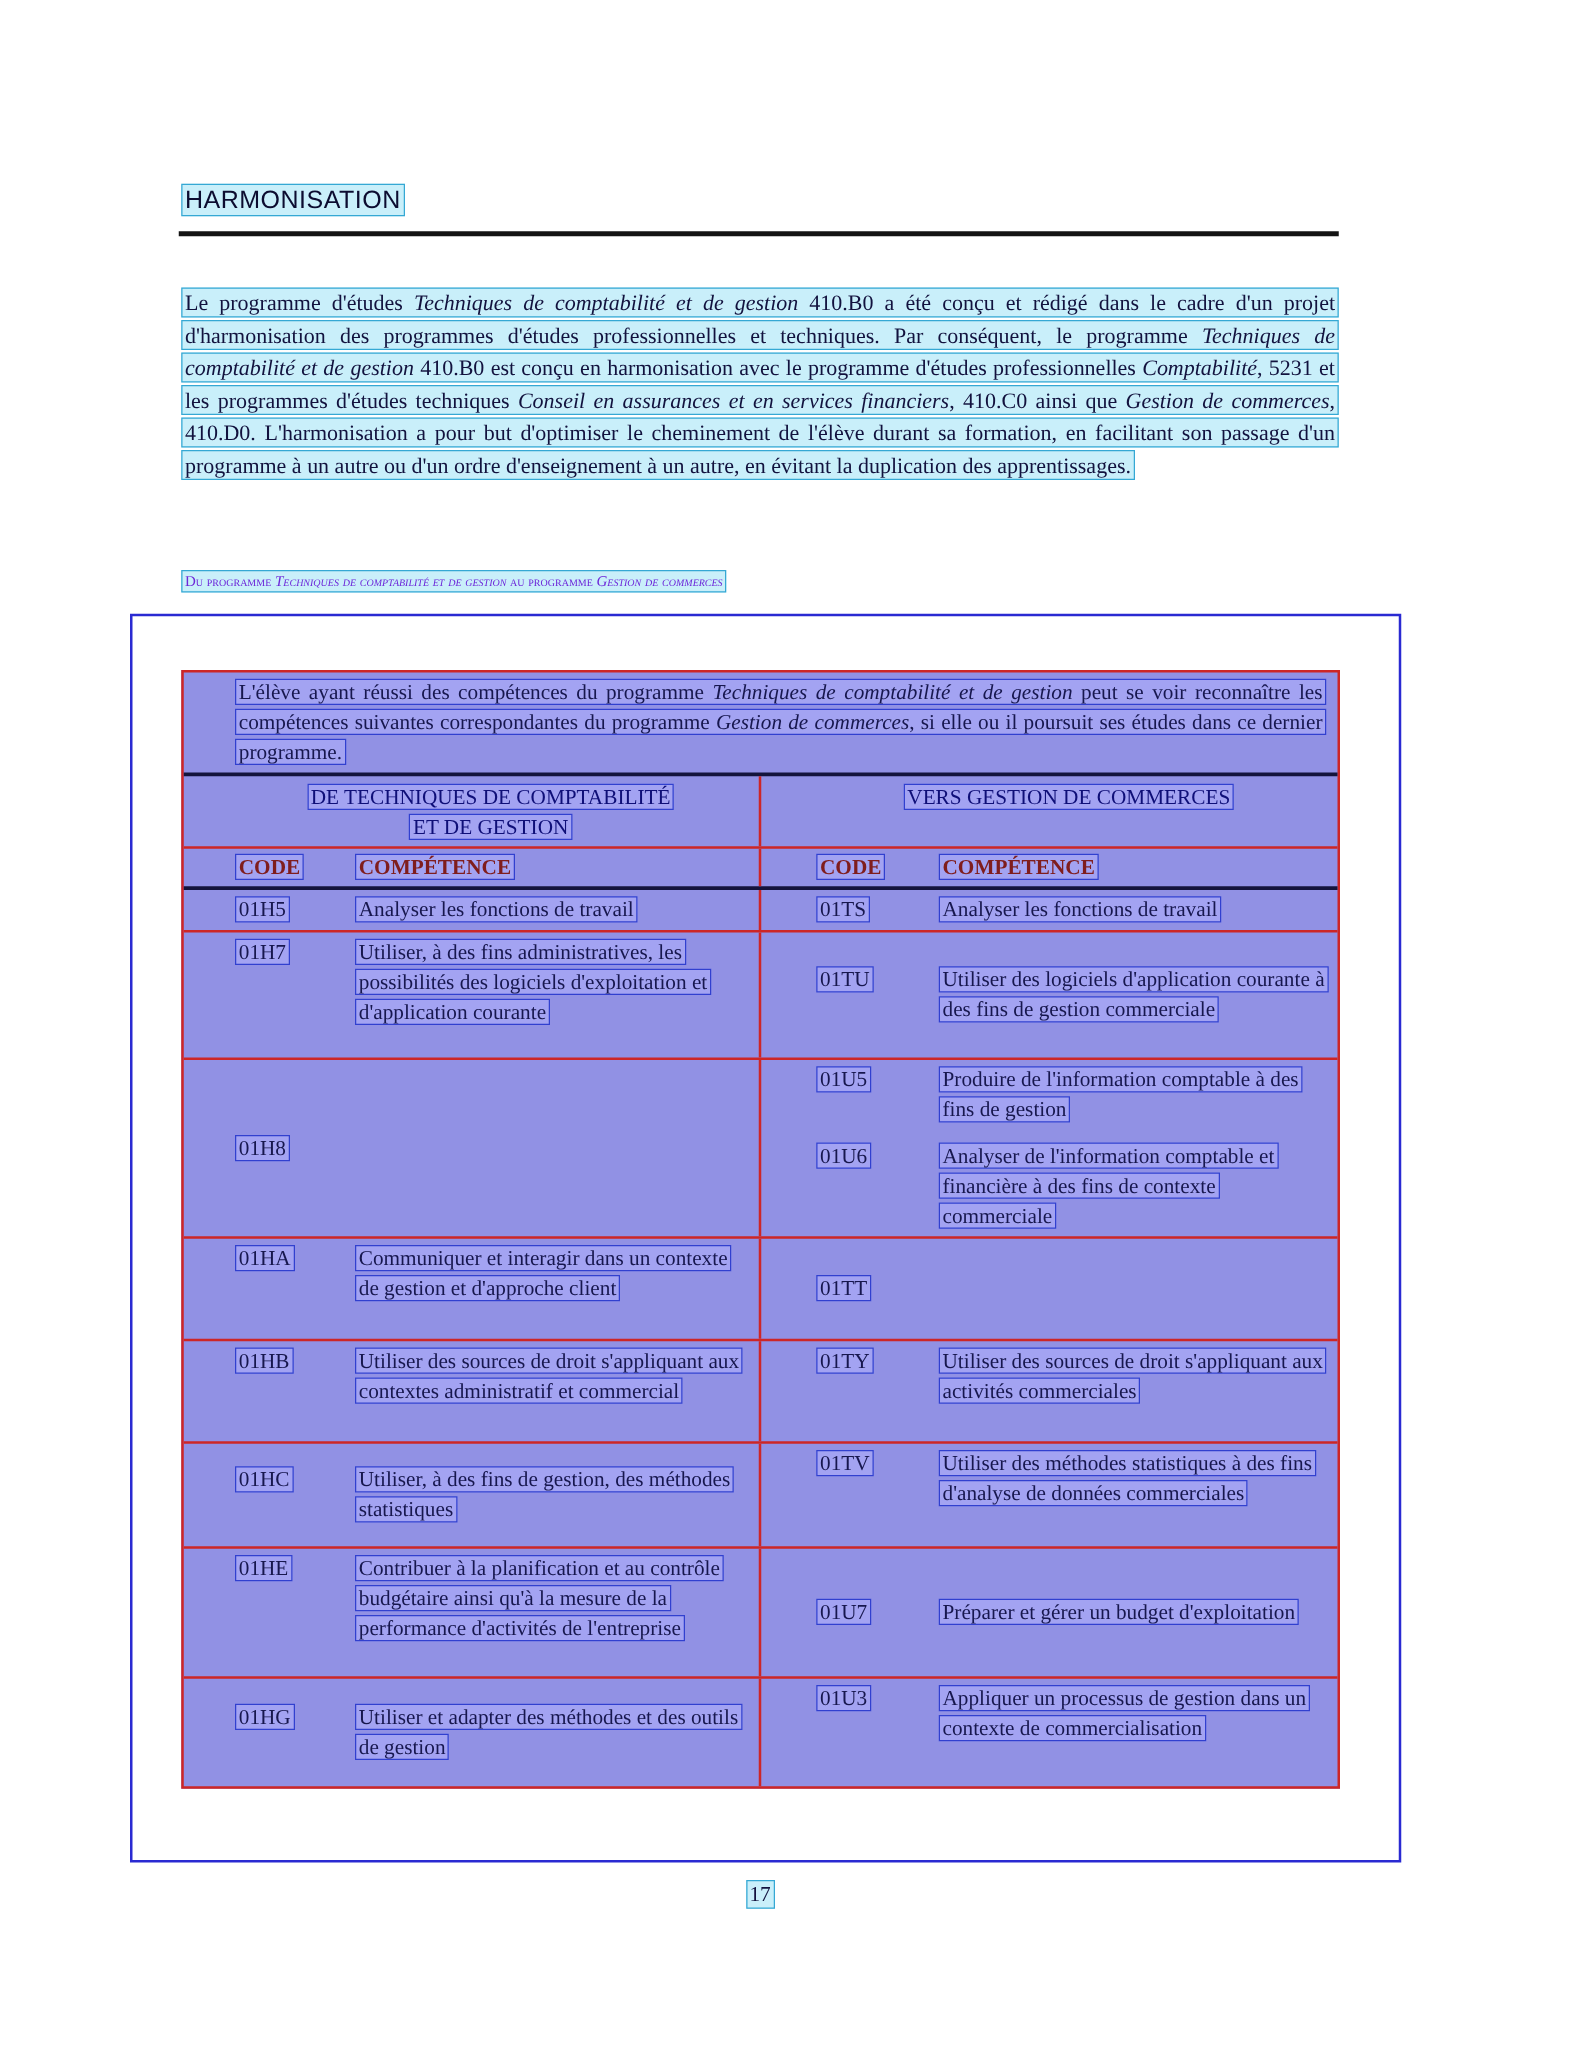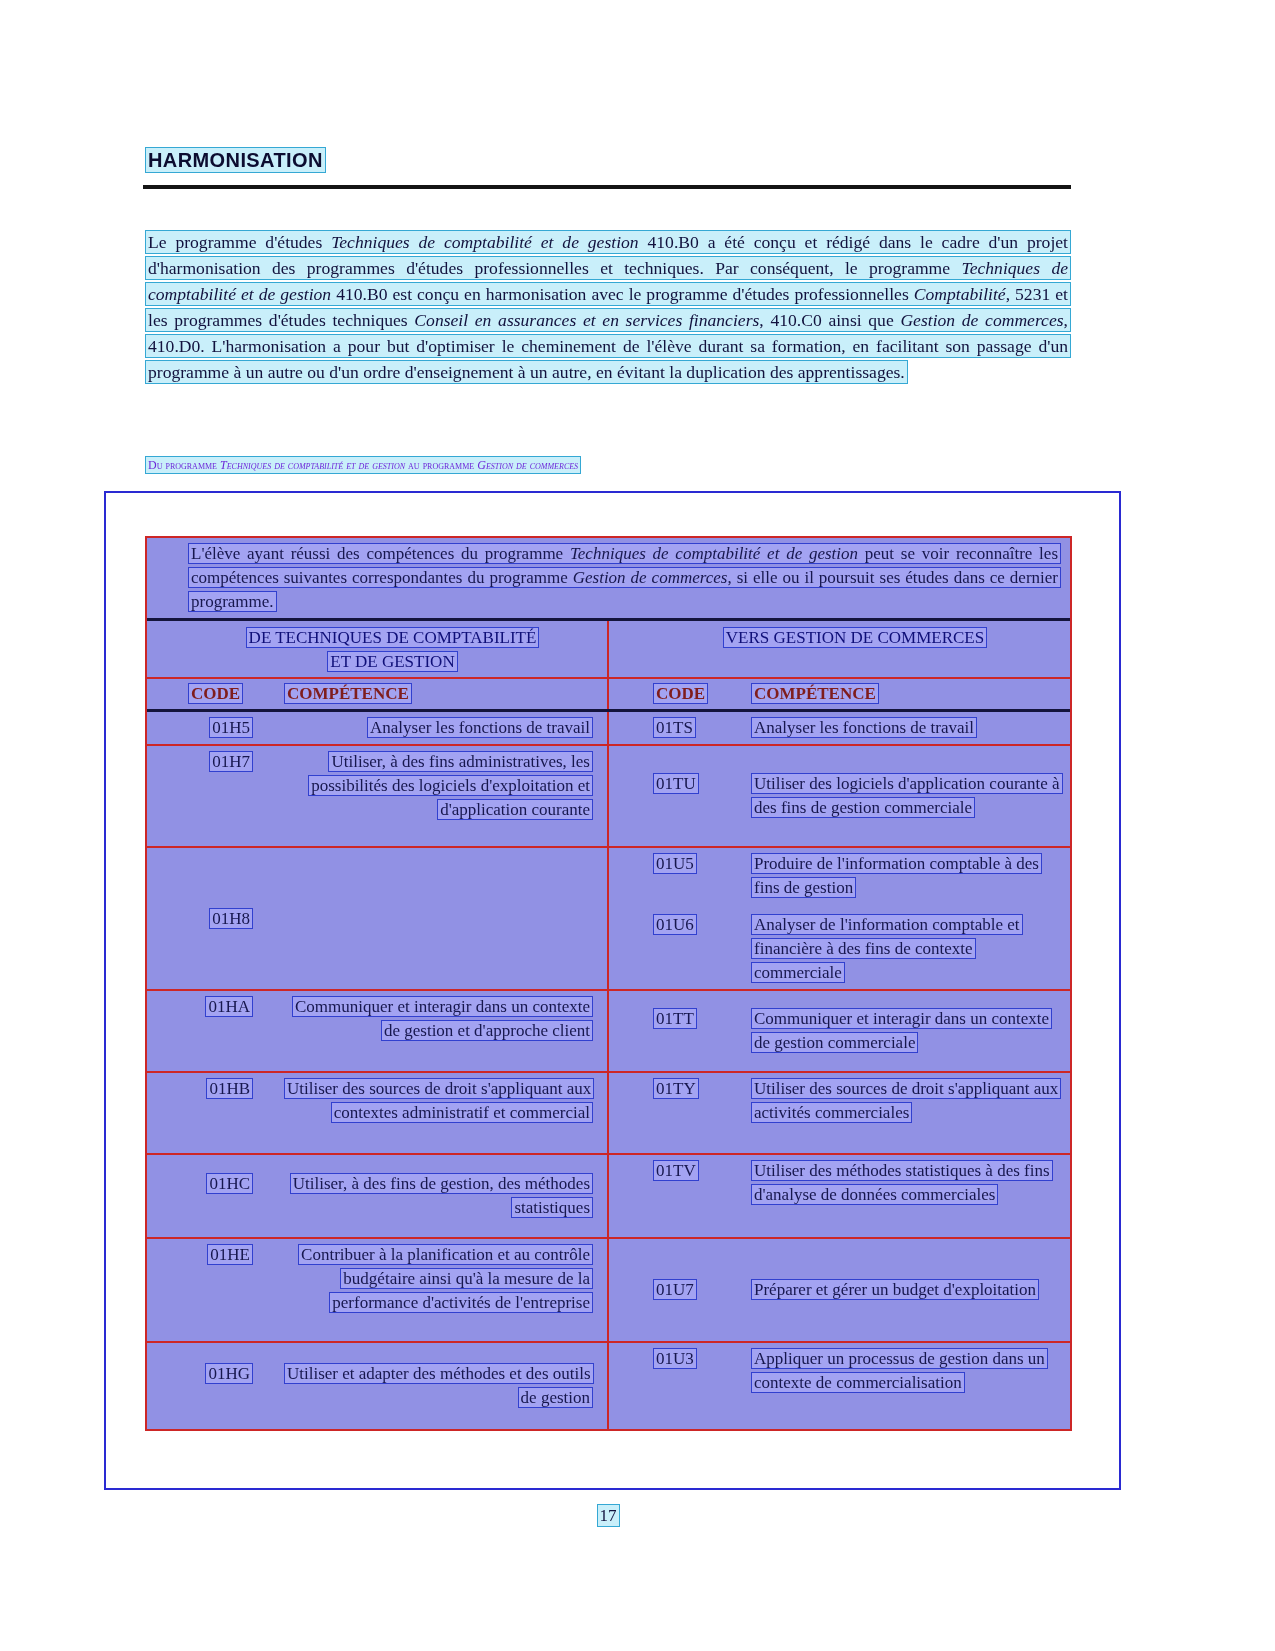--- a/index.html
+++ b/index.html
@@ -32,7 +32,7 @@
   .title-wrap {
     position: absolute; left: 145px; top: 149px;
     font-family: "Liberation Sans", sans-serif;
-    font-weight: bold; font-size: 20px; letter-spacing: 0.4px;
+    font-weight: normal; font-size: 20px; letter-spacing: 0.4px;
     color: #0c0c30;
   }
   .rule {

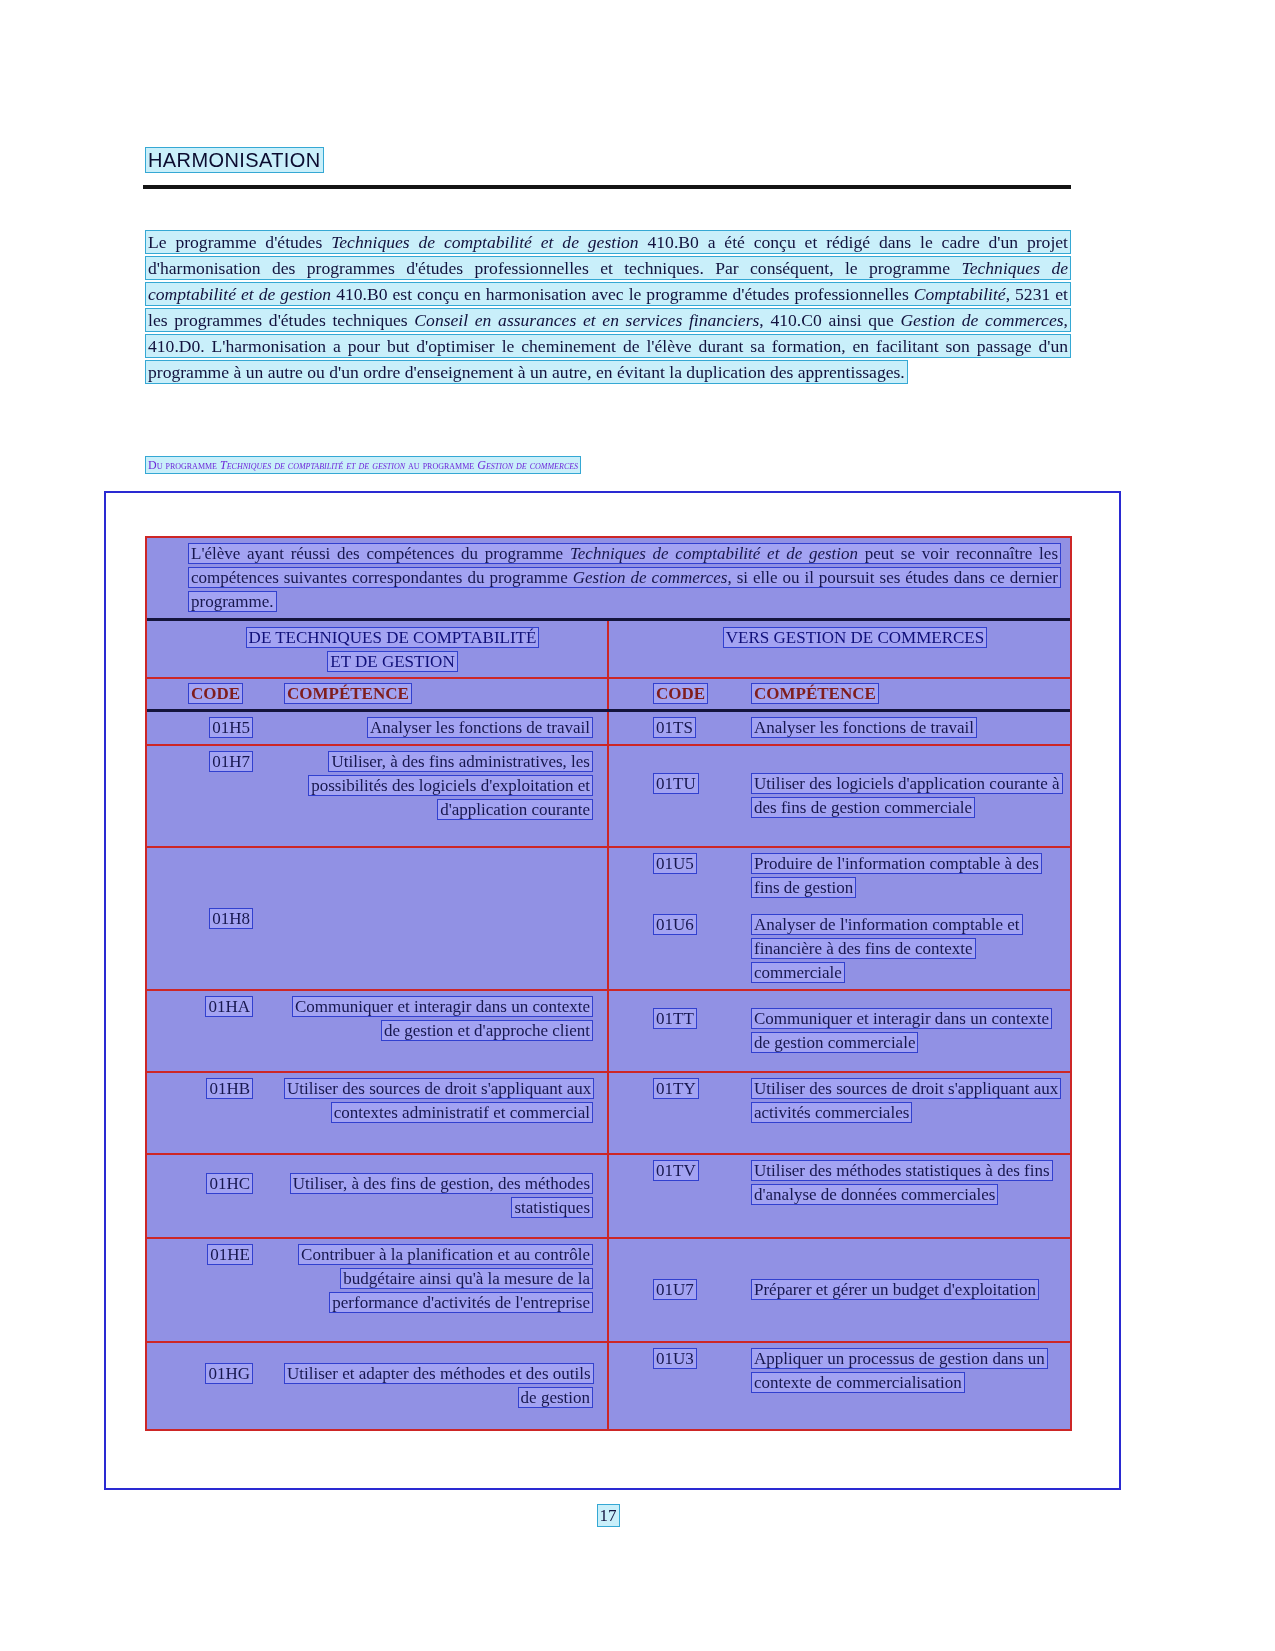--- a/index.html
+++ b/index.html
@@ -95,7 +95,7 @@
   }
   .trow:last-child { border-bottom: none; }
 
-  .cL { width: 460px; display: flex; flex-direction: column; justify-content: flex-start; padding: 4px 0; text-align: right; }
+  .cL { width: 460px; display: flex; flex-direction: column; justify-content: flex-start; padding: 4px 0; }
   .cR { flex: 1; border-left: 2px solid var(--table-border-red, #cd2626);
         display: flex; flex-direction: column; justify-content: flex-start; gap: 13px; padding: 4px 0; }
   .vc { justify-content: center; }

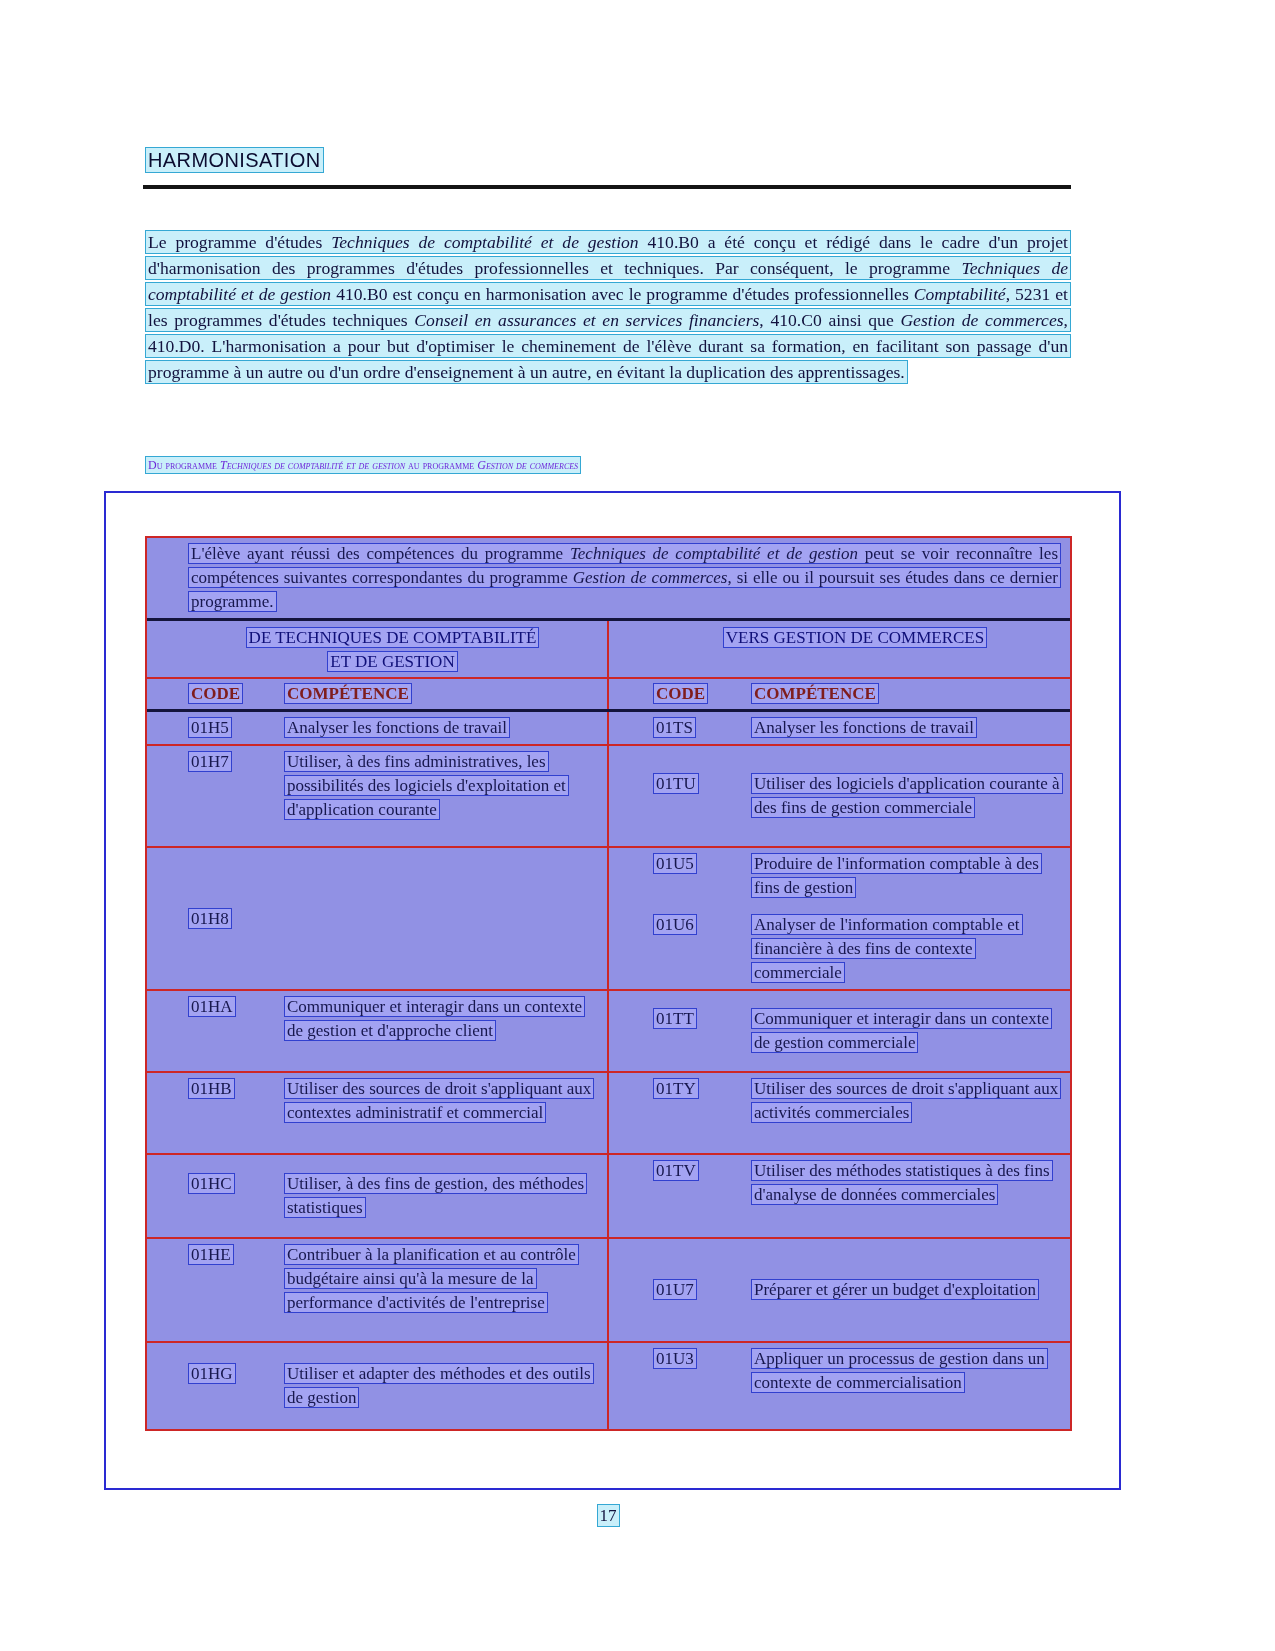--- a/index.html
+++ b/index.html
@@ -224,7 +224,6 @@
     <div class="cR vc">
       <div class="pair">
         <div class="code"><span class="hlp">01TT</span></div>
-        <div class="txt"><span class="hlp">Communiquer et interagir dans un contexte de gestion commerciale</span></div>
       </div>
     </div>
   </div>

